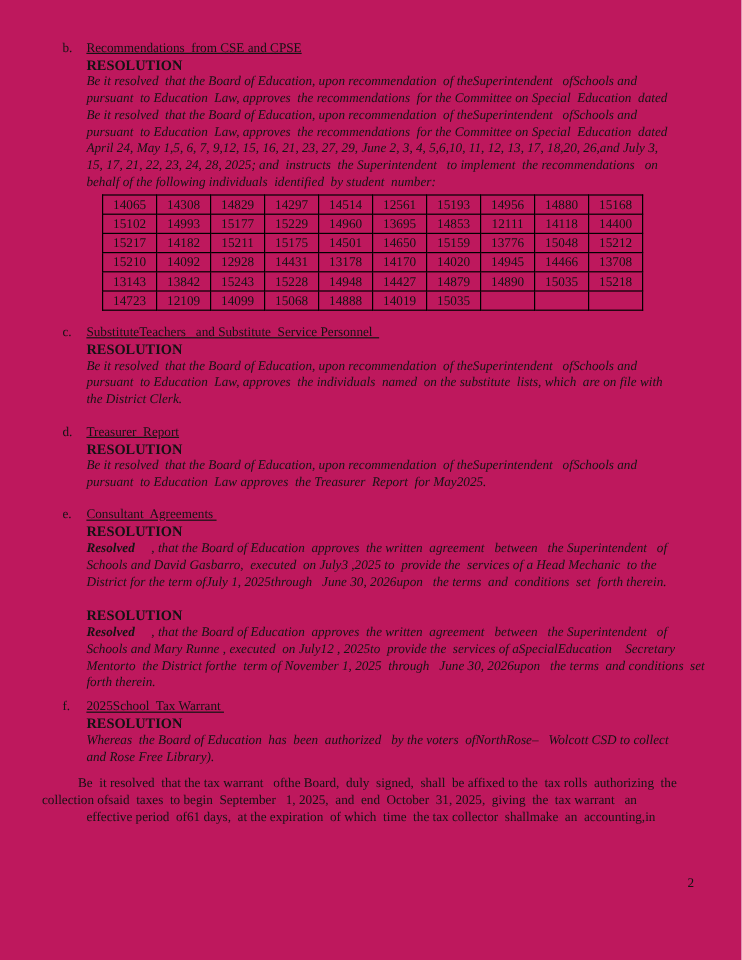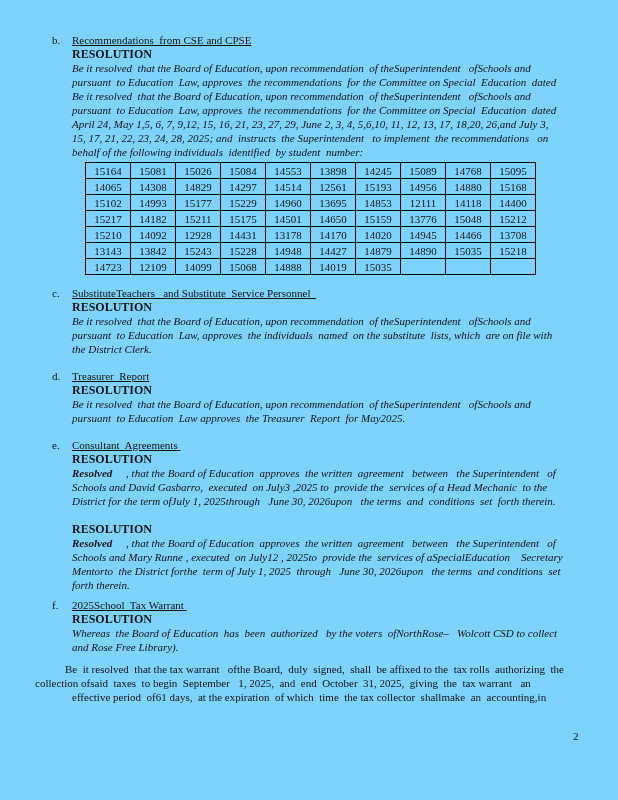--- a/index.html
+++ b/index.html
@@ -7,7 +7,7 @@
     position: relative;
     width: 618px;
     height: 800px;
-    background: #7dd3fc;
+    background: #be185d;
     overflow: hidden;
     font-family: "Liberation Serif", serif;
     color: #131313;

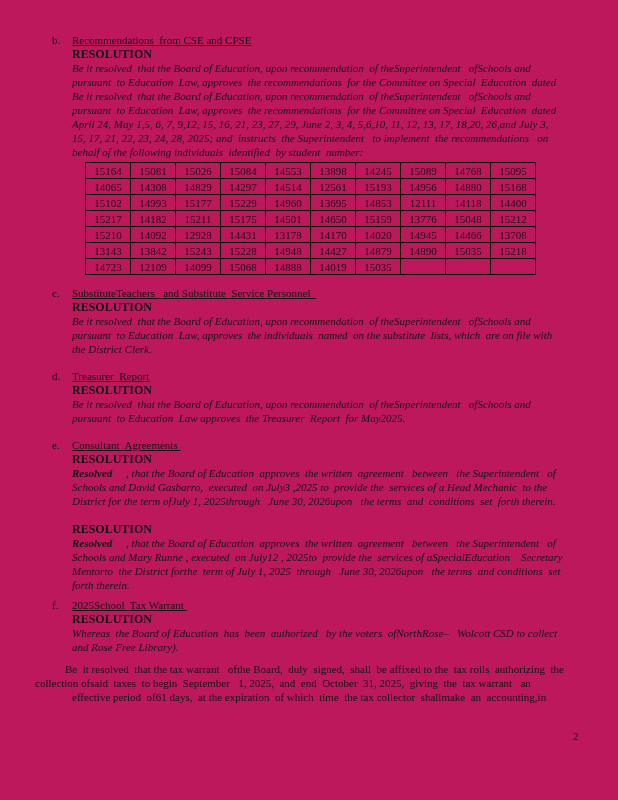--- a/index.html
+++ b/index.html
@@ -94,18 +94,6 @@
             <table class="num-table">
               <tbody>
                 <tr>
-                  <td>15164</td>
-                  <td>15081</td>
-                  <td>15026</td>
-                  <td>15084</td>
-                  <td>14553</td>
-                  <td>13898</td>
-                  <td>14245</td>
-                  <td>15089</td>
-                  <td>14768</td>
-                  <td>15095</td>
-                </tr>
-                <tr>
                   <td>14065</td>
                   <td>14308</td>
                   <td>14829</td>

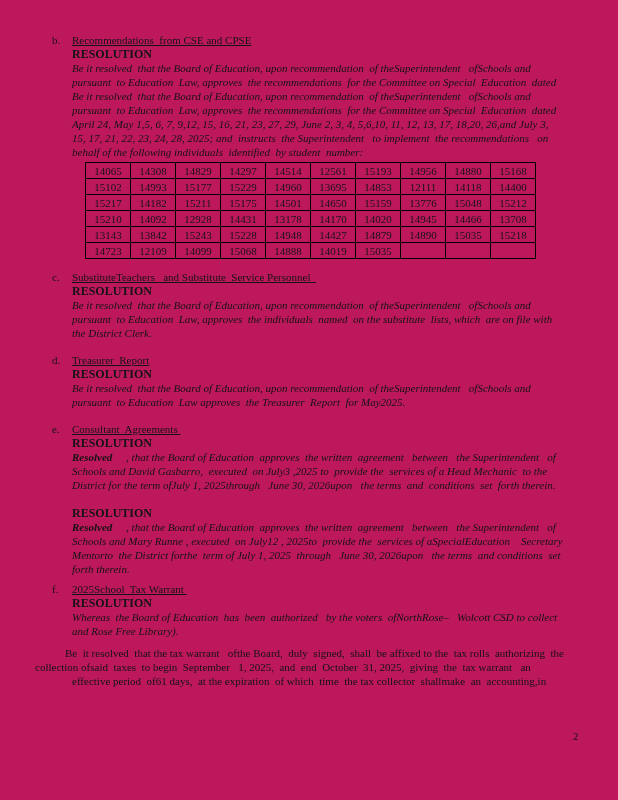--- a/index.html
+++ b/index.html
@@ -204,7 +204,7 @@
             <div class="para">
               <div class="line"><b>Resolved</b>     , that the Board of Education  approves  the written  agreement   between   the Superintendent   of</div>
               <div class="line">Schools and Mary Runne , executed  on July12 , 2025to  provide the  services of aSpecialEducation    Secretary</div>
-              <div class="line">Mentorto  the District forthe  term of July 1, 2025  through   June 30, 2026upon   the terms  and conditions  set</div>
+              <div class="line">Mentorto  the District forthe  term of November 1, 2025  through   June 30, 2026upon   the terms  and conditions  set</div>
               <div class="line">forth therein.</div>
             </div>
           </div>

